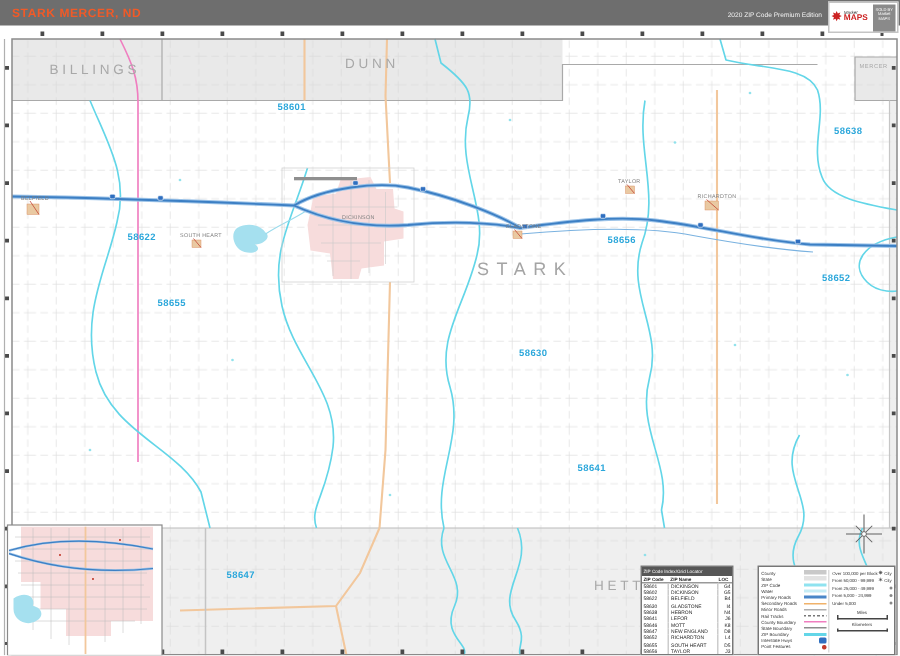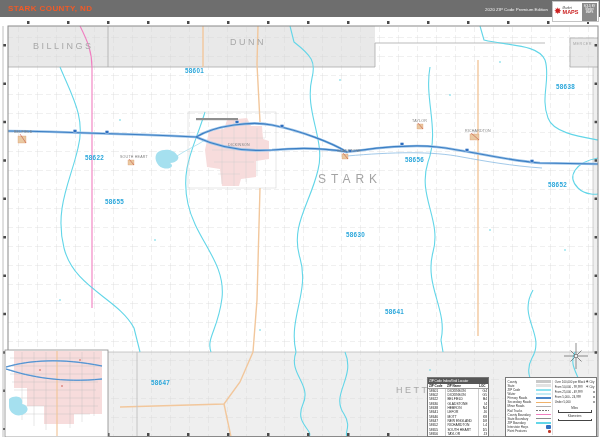--- a/index.html
+++ b/index.html
@@ -238,7 +238,7 @@
   </svg>
 
   <div class="header">
-    <span class="title">STARK COUNTY, ND</span>
+    <span class="title">STARK MERCER, ND</span>
     <span class="edition">2020 ZIP Code Premium Edition</span>
   </div>
   <div class="logo">

